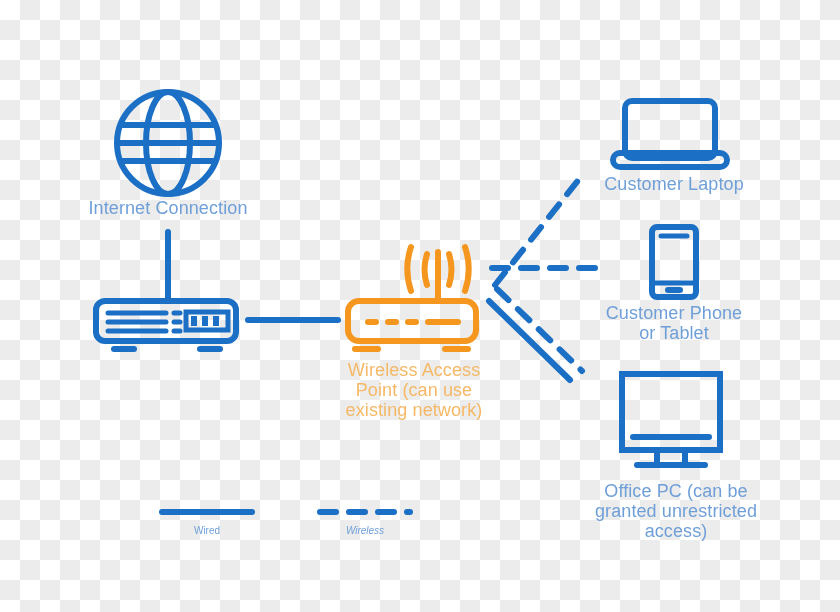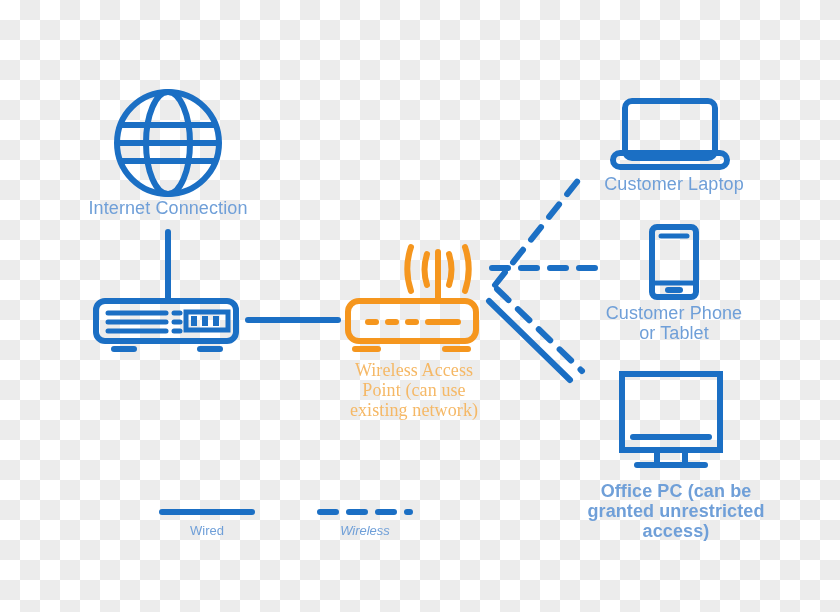--- a/index.html
+++ b/index.html
@@ -44,7 +44,7 @@
   }
   #label-internet { left: 48px; top: 198px; width: 240px; }
   #label-edge-router { left: 58px; top: 360px; width: 212px; }
-  #label-wap { left: 332px; top: 360px; width: 164px; font-family: Liberation Serif, serif; }
+  #label-wap { left: 332px; top: 360px; width: 164px; }
   #label-laptop { left: 582px; top: 174px; width: 184px; }
   #label-phone { left: 594px; top: 303px; width: 160px; }
   #label-office-pc { left: 578px; top: 481px; width: 196px; font-weight: bold; }

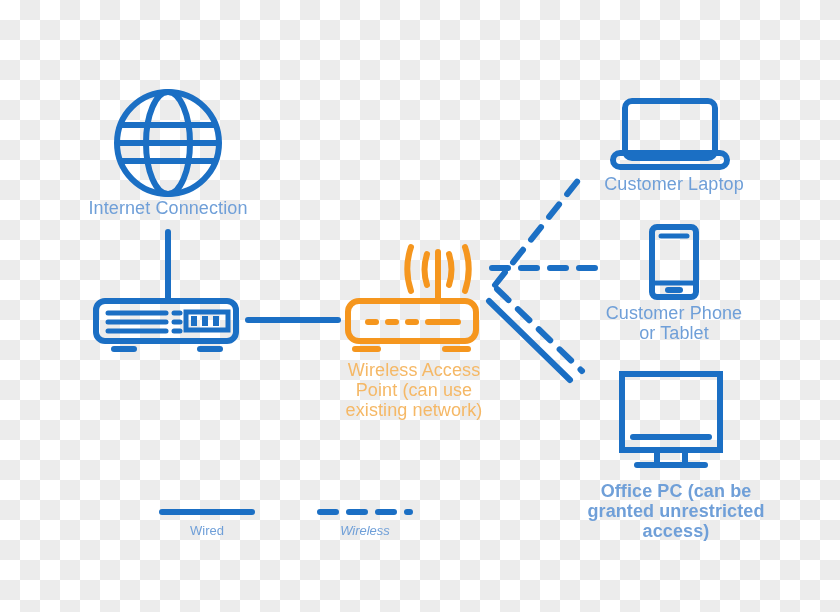--- a/index.html
+++ b/index.html
@@ -47,7 +47,7 @@
   #label-wap { left: 332px; top: 360px; width: 164px; }
   #label-laptop { left: 582px; top: 174px; width: 184px; }
   #label-phone { left: 594px; top: 303px; width: 160px; }
-  #label-office-pc { left: 578px; top: 481px; width: 196px; font-weight: bold; }
+  #label-office-pc { left: 578px; top: 481px; width: 196px; }
   .legend-label {
     position: absolute;
     text-align: center;

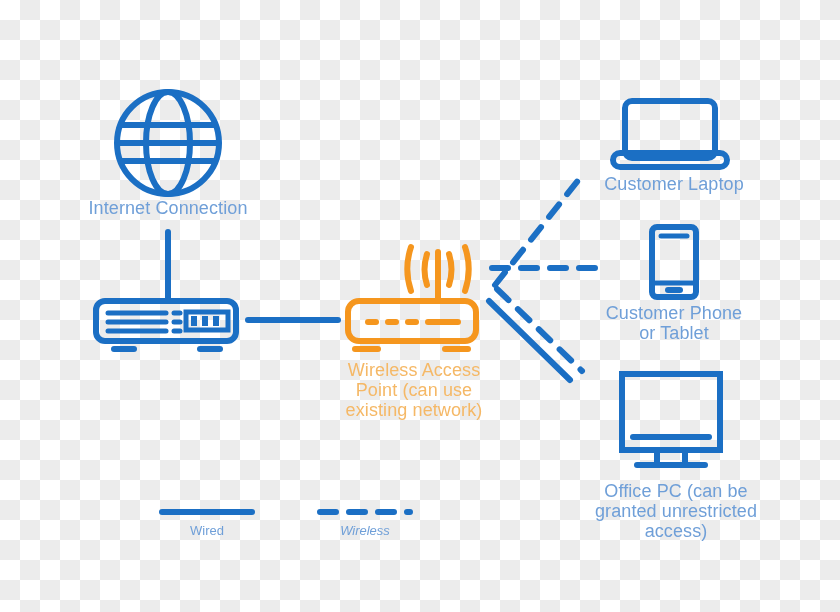--- a/index.html
+++ b/index.html
@@ -52,7 +52,7 @@
     position: absolute;
     text-align: center;
     color: #6f9fd8;
-    font-size: 13px;
+    font-size: 10px;
     line-height: 20px;
   }
   #legend-wired-label { left: 147px; top: 521px; width: 120px; }

